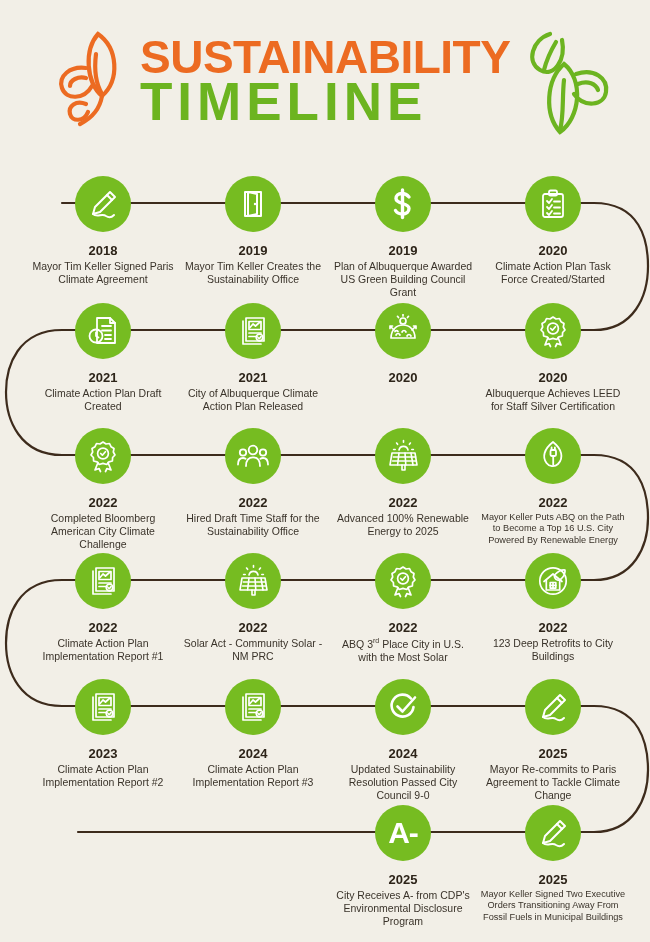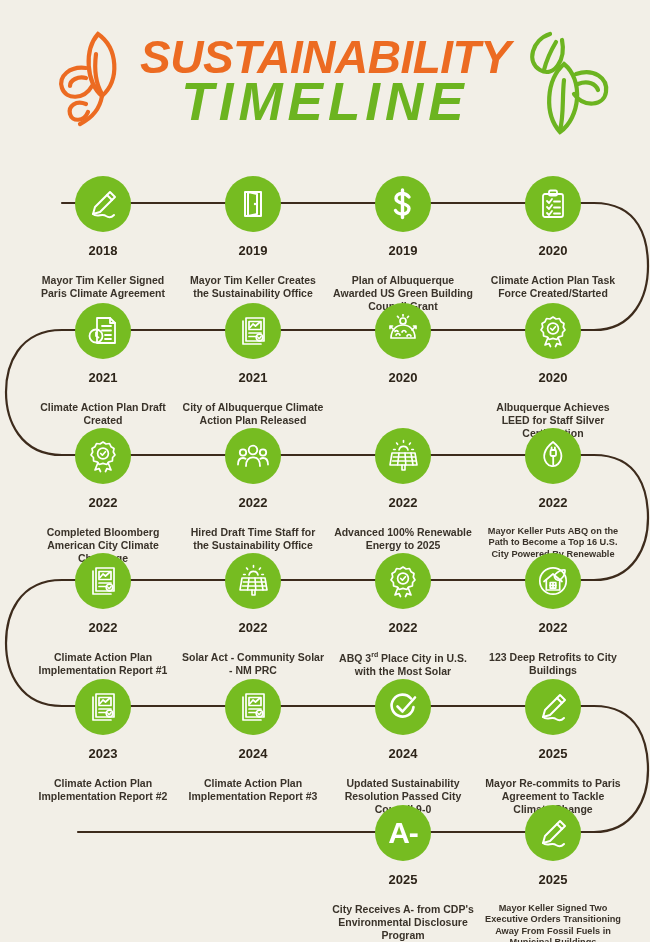--- a/index.html
+++ b/index.html
@@ -15,7 +15,7 @@
   #header { position: absolute; left: 0; top: 0; width: 650px; height: 160px; }
   #title-block {
     position: absolute; left: 140px; top: 36px; width: 370px;
-    text-align: center; line-height: 0.92; font-style: italic;
+    text-align: left; line-height: 0.92;
   }
   .title-line1 {
     font-size: 46px; font-weight: bold; letter-spacing: -0.5px;

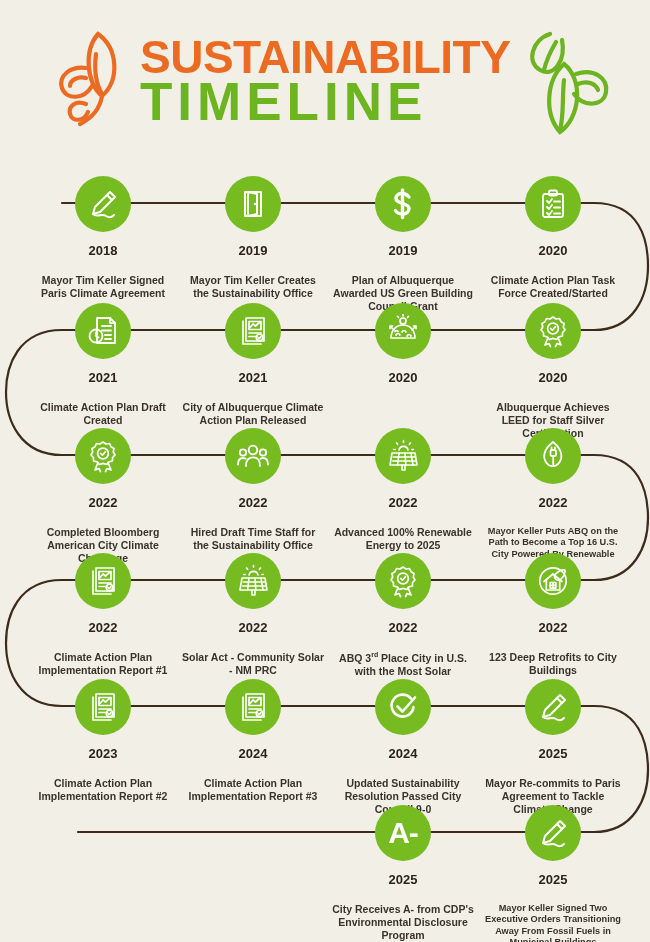--- a/index.html
+++ b/index.html
@@ -57,11 +57,10 @@
     font-family: "Liberation Sans", sans-serif;
   }
   .node-desc {
-    margin-top: 16px;
+    margin-top: 2px;
     font-size: 10.5px; color: #3a332a; line-height: 1.25;
     font-family: "Liberation Sans", sans-serif;
     padding: 0 4px;
-    font-weight: bold;
   }
   .node-desc.tiny { font-size: 9.2px; line-height: 1.24; padding: 0 2px; }
   .node-desc sup { font-size: 7px; vertical-align: super; }

